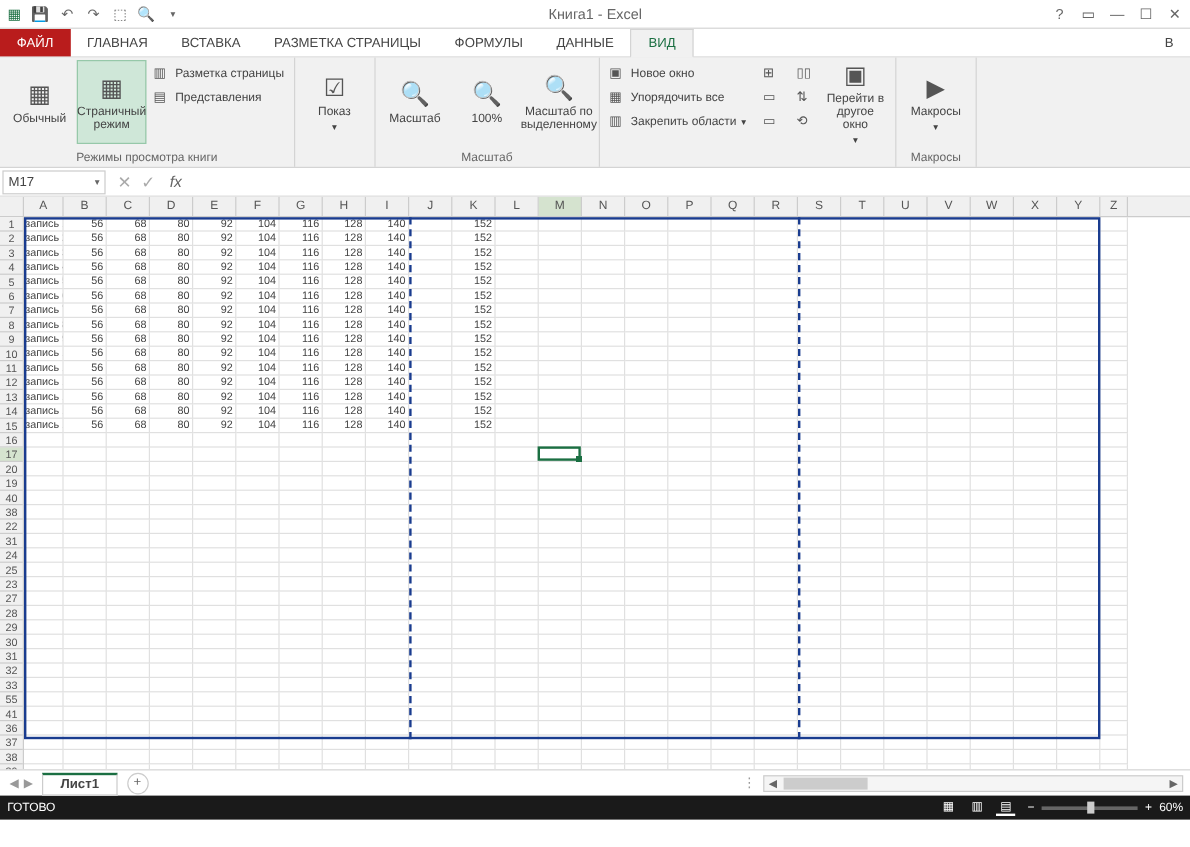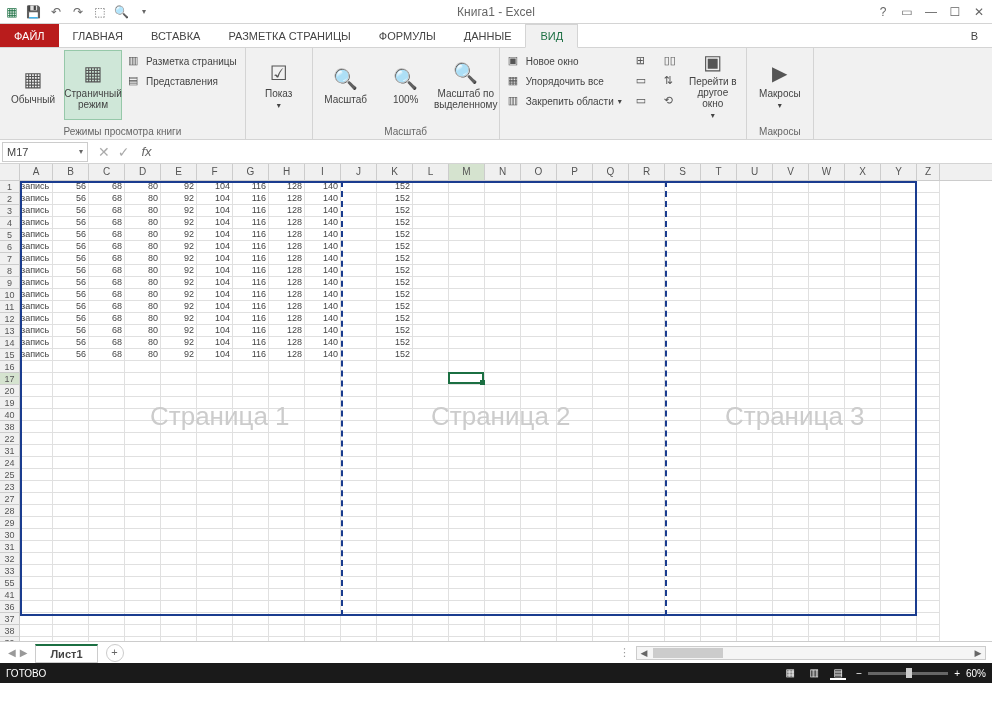--- a/index.html
+++ b/index.html
@@ -1415,7 +1415,6 @@
       <div class="page-border" id="page-border" style="left: 0px; top: 0px; width: 897px; height: 435px;"></div>
       <div class="page-dash" id="dash1" style="left: 321px;"></div>
       <div class="page-dash" id="dash2" style="left: 645px;"></div>
-      <div class="page-wm" id="wm1" style="left: 130px; top: 220px;">Страница 1</div>
       <div class="page-wm" id="wm2" style="left: 411px; top: 220px;">Страница 2</div>
       <div class="page-wm" id="wm3" style="left: 705px; top: 220px;">Страница 3</div>
       <div class="active-cell" id="active-cell" style="left: 428px; top: 191px; width: 36px; height: 12px;"></div>

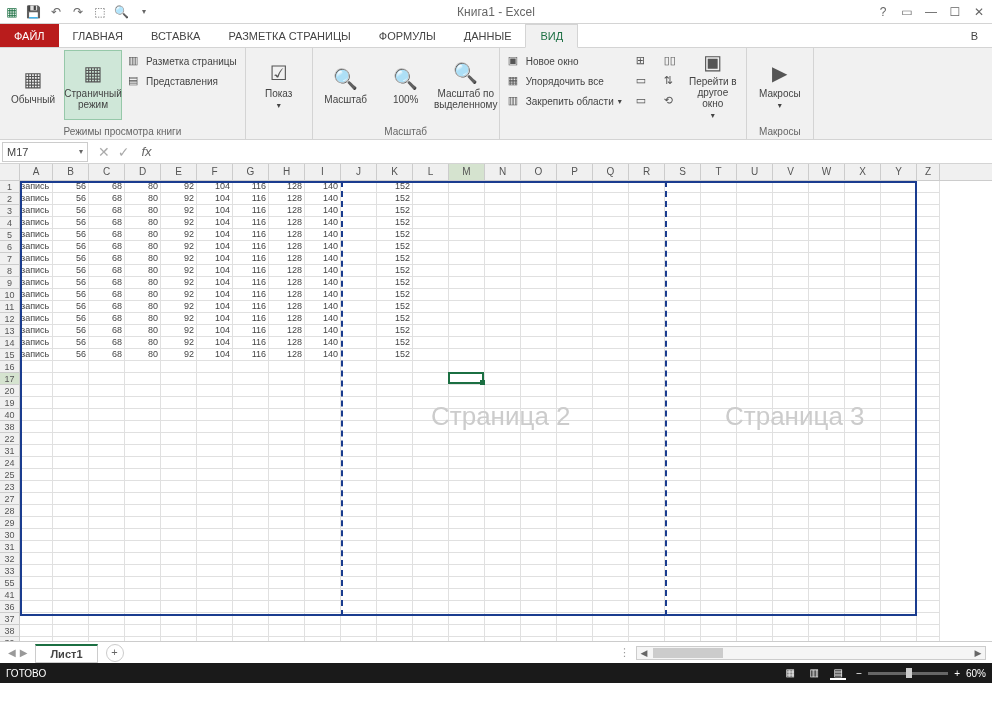--- a/index.html
+++ b/index.html
@@ -1415,7 +1415,6 @@
       <div class="page-border" id="page-border" style="left: 0px; top: 0px; width: 897px; height: 435px;"></div>
       <div class="page-dash" id="dash1" style="left: 321px;"></div>
       <div class="page-dash" id="dash2" style="left: 645px;"></div>
-      <div class="page-wm" id="wm2" style="left: 411px; top: 220px;">Страница 2</div>
       <div class="page-wm" id="wm3" style="left: 705px; top: 220px;">Страница 3</div>
       <div class="active-cell" id="active-cell" style="left: 428px; top: 191px; width: 36px; height: 12px;"></div>
     </div>

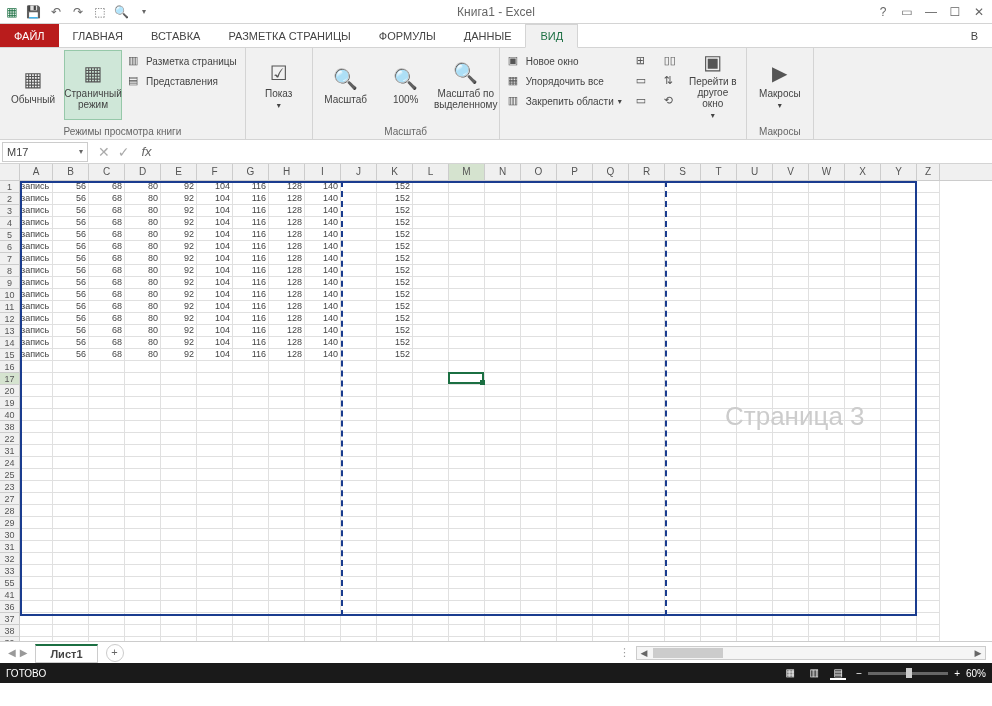--- a/index.html
+++ b/index.html
@@ -1415,7 +1415,6 @@
       <div class="page-border" id="page-border" style="left: 0px; top: 0px; width: 897px; height: 435px;"></div>
       <div class="page-dash" id="dash1" style="left: 321px;"></div>
       <div class="page-dash" id="dash2" style="left: 645px;"></div>
-      <div class="page-wm" id="wm3" style="left: 705px; top: 220px;">Страница 3</div>
       <div class="active-cell" id="active-cell" style="left: 428px; top: 191px; width: 36px; height: 12px;"></div>
     </div>
   </div>

